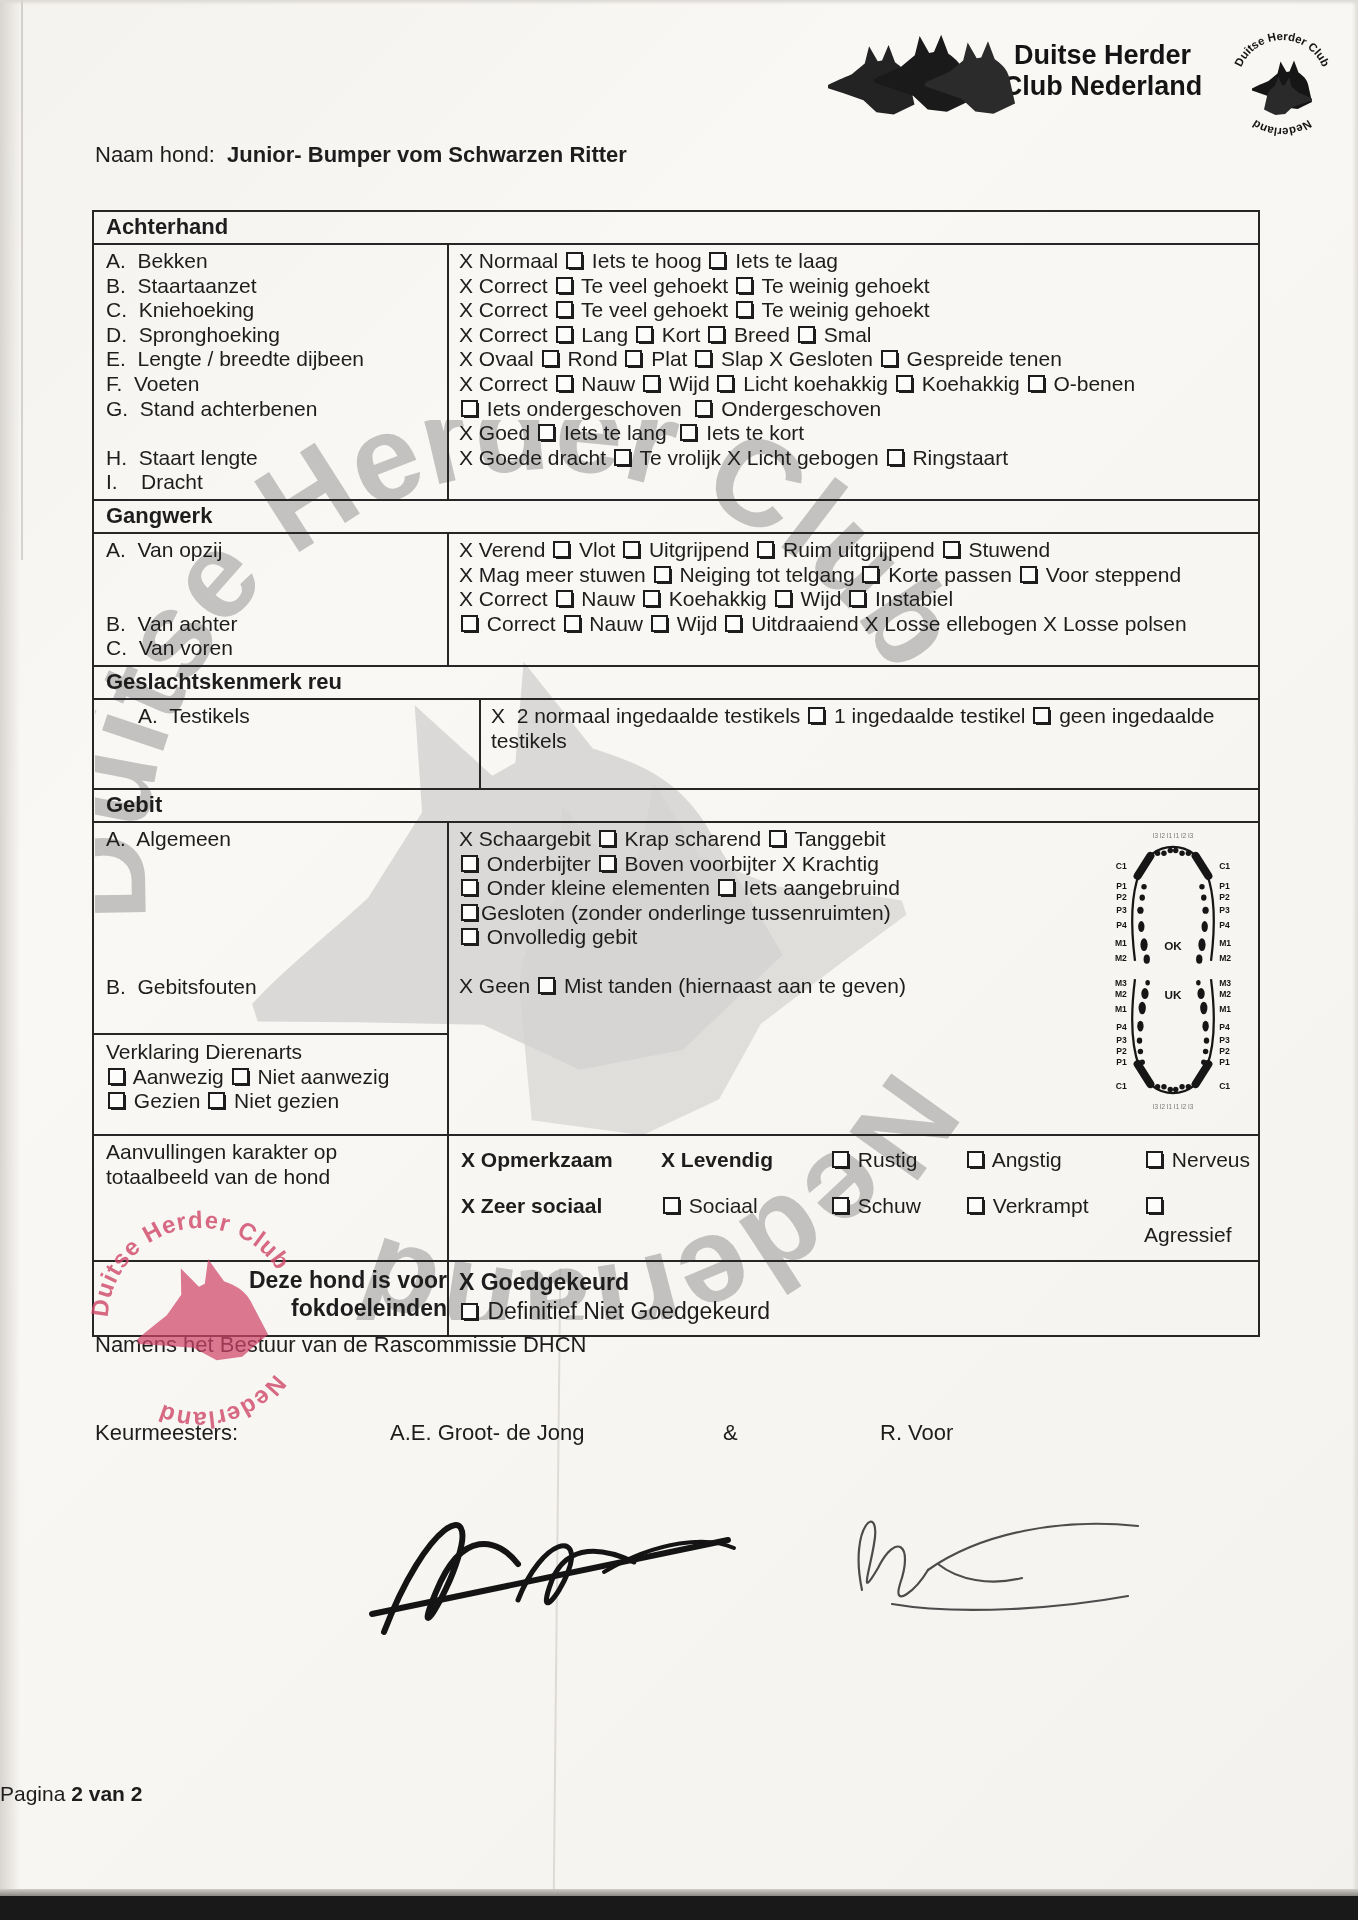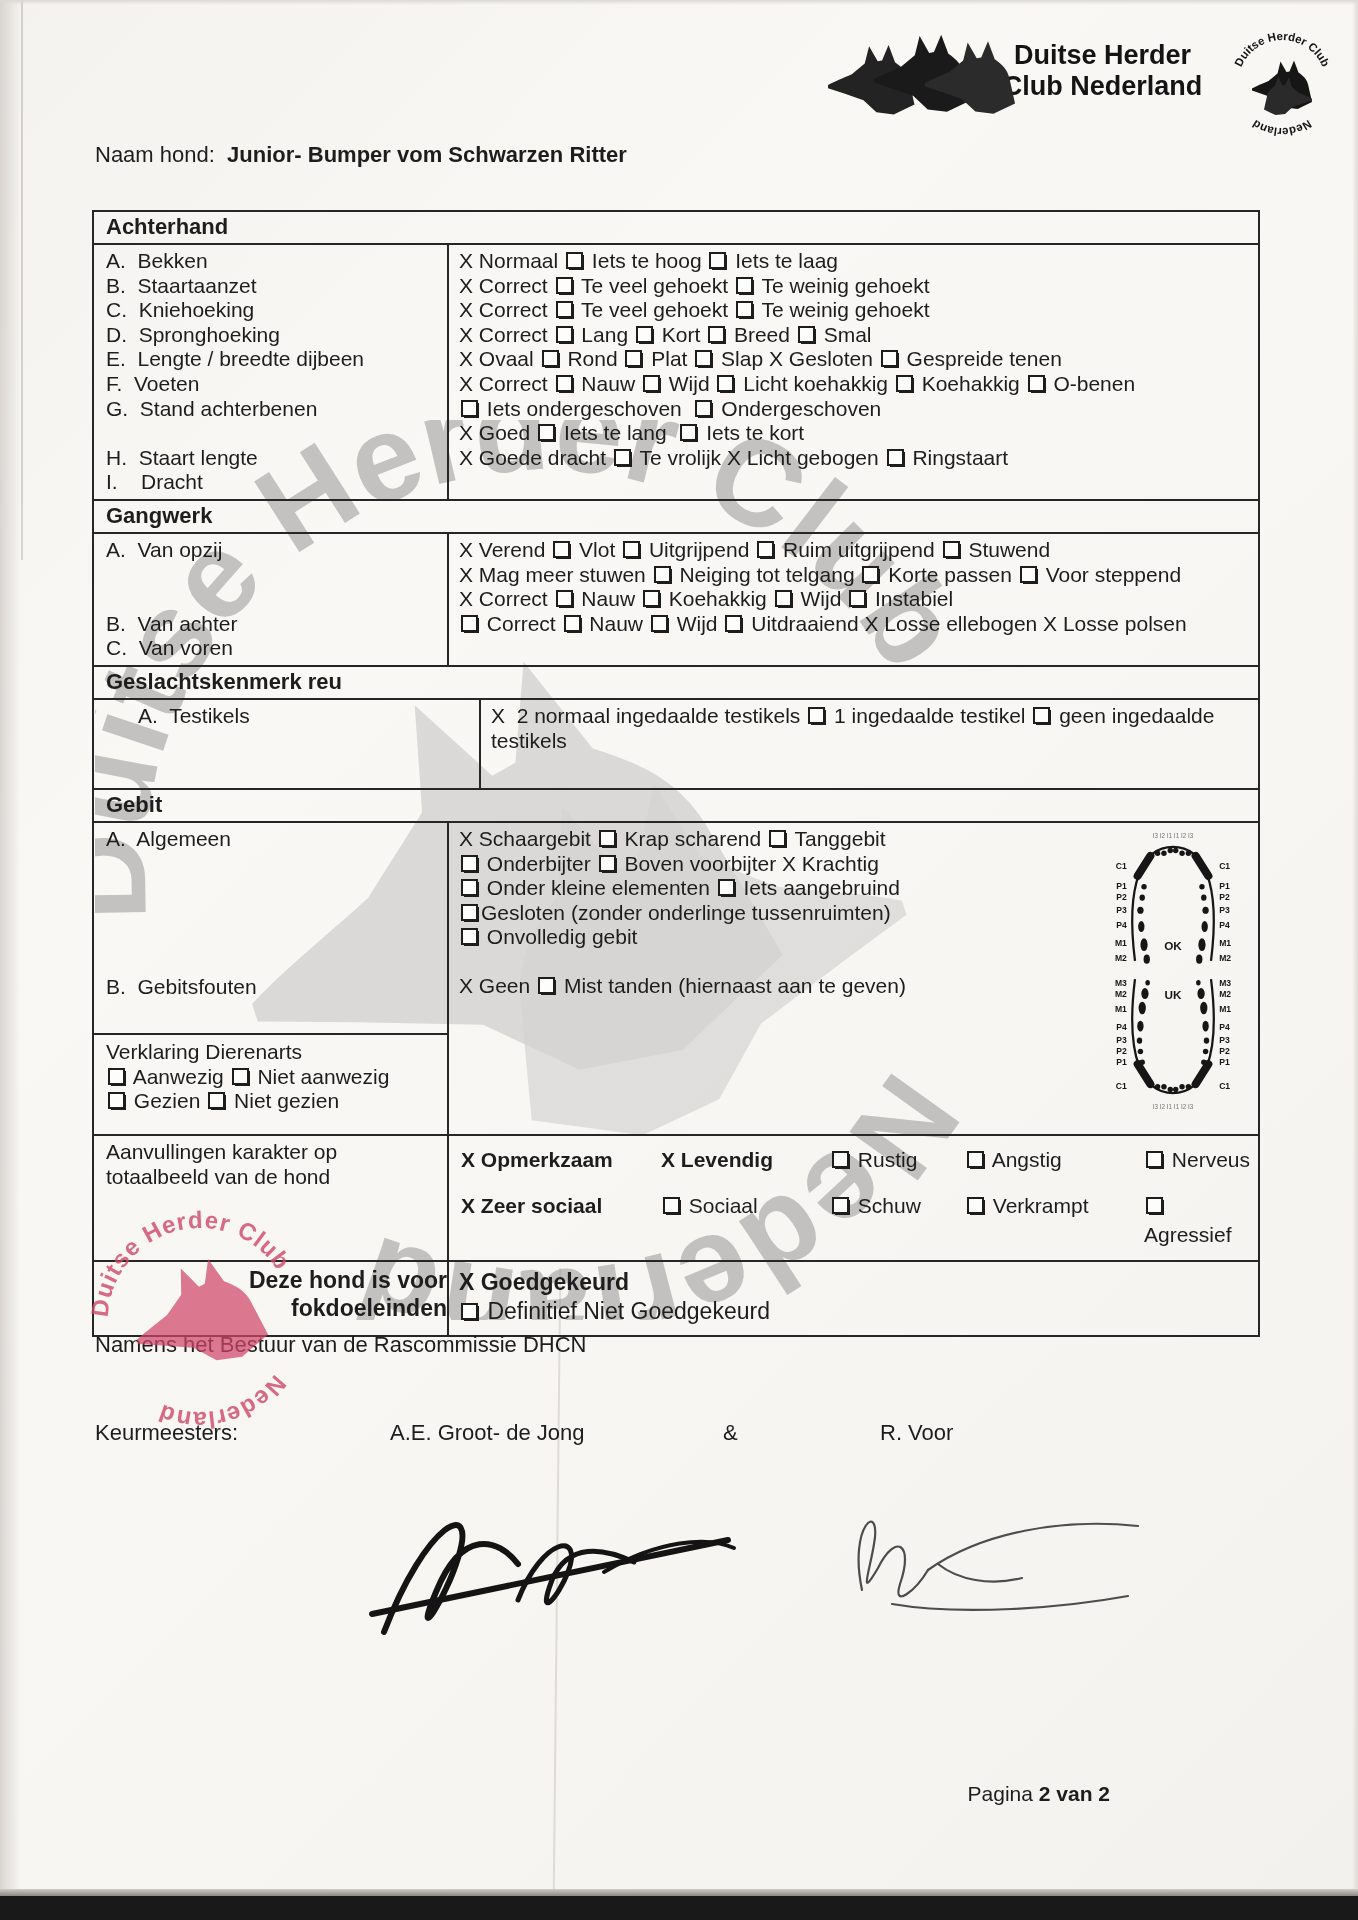--- a/index.html
+++ b/index.html
@@ -49,7 +49,7 @@
   .namens{position:absolute;left:95px;top:1332px;font-size:22px;z-index:2;}
   .keurm{position:absolute;left:95px;top:1420px;width:1050px;height:30px;font-size:22px;z-index:2;}
   .keurm span{position:absolute;top:0;}
-  .pagina{position:absolute;left:0;top:1782px;width:1110px;text-align:right;font-size:21px;z-index:2;}
+  .pagina{position:absolute;left:0;top:1782px;width:1110px;text-align:left;font-size:21px;z-index:2;}
   .wm{position:absolute;left:95px;top:420px;z-index:1;pointer-events:none;}
   .stamp{position:absolute;left:72px;top:1192px;z-index:3;pointer-events:none;opacity:.8;}
   .sig{position:absolute;z-index:2;}

